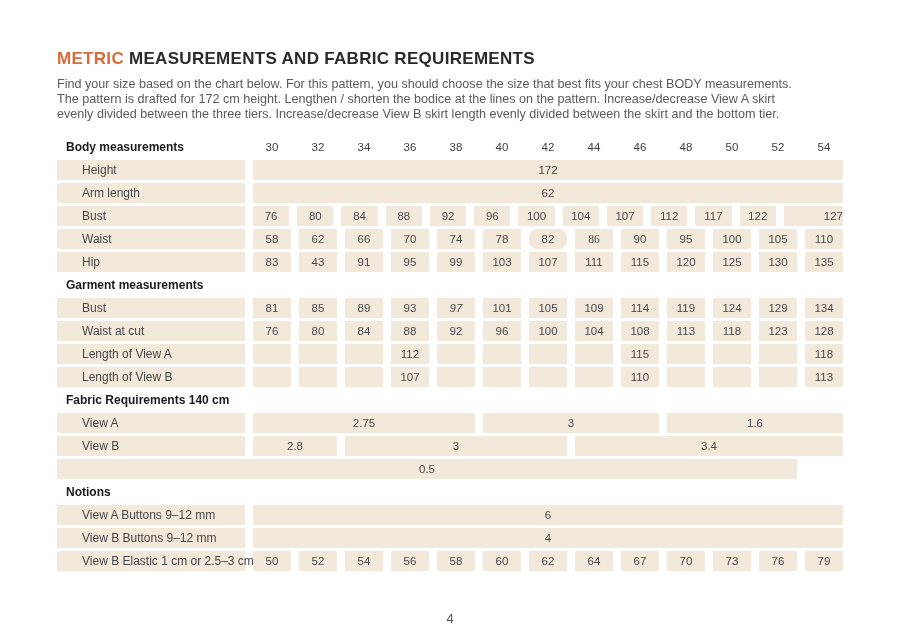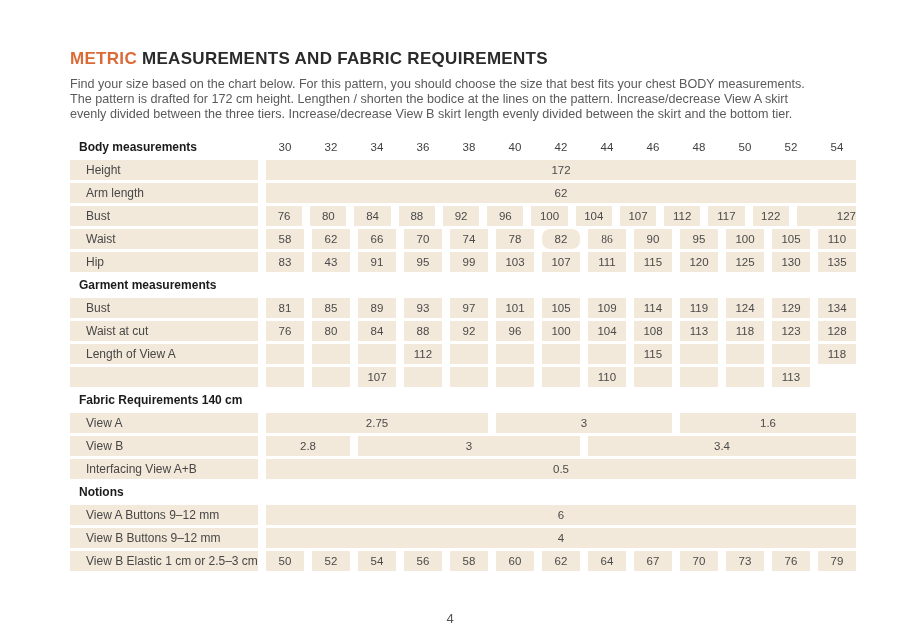--- a/index.html
+++ b/index.html
@@ -17,7 +17,7 @@
   }
   .content {
     position: absolute;
-    left: 70px; top: 50px;
+    left: 57px; top: 50px;
     width: 786px;
   }
   .doc-title {

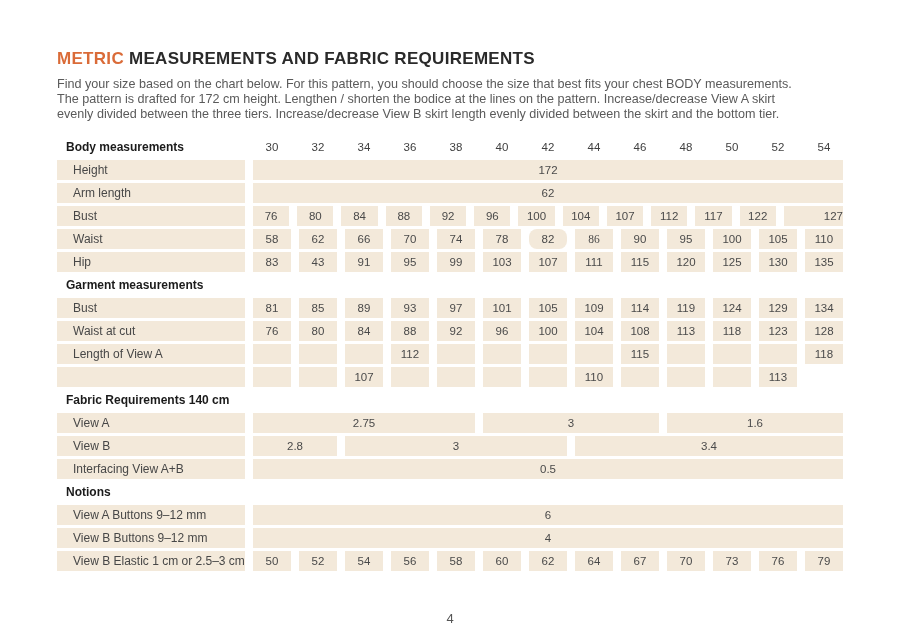--- a/index.html
+++ b/index.html
@@ -72,7 +72,7 @@
     color: #474747;
     display: flex;
     align-items: center;
-    padding-left: 16px;
+    padding-left: 25px;
     white-space: nowrap;
   }
   .data-cell {

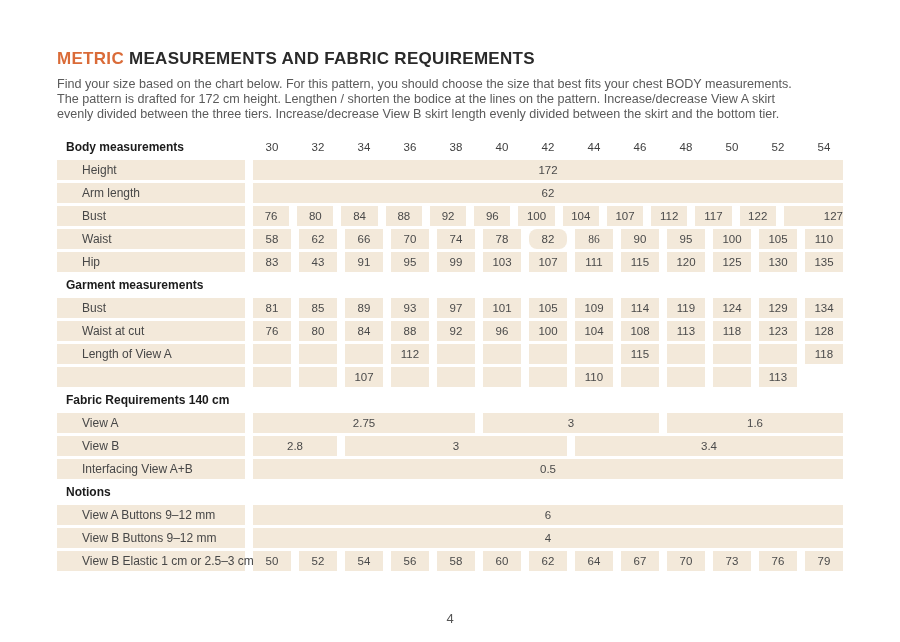--- a/index.html
+++ b/index.html
@@ -190,7 +190,7 @@
           <div class="data-cell" style="grid-column: span 1;">85</div>
           <div class="data-cell" style="grid-column: span 1;">89</div>
           <div class="data-cell" style="grid-column: span 1;">93</div>
-          <div class="data-cell" style="grid-column: span 1;">97</div>
+          <div class="data-cell" style="grid-column: span 1; font-style: italic;">97</div>
           <div class="data-cell" style="grid-column: span 1;">101</div>
           <div class="data-cell" style="grid-column: span 1;">105</div>
           <div class="data-cell" style="grid-column: span 1;">109</div>

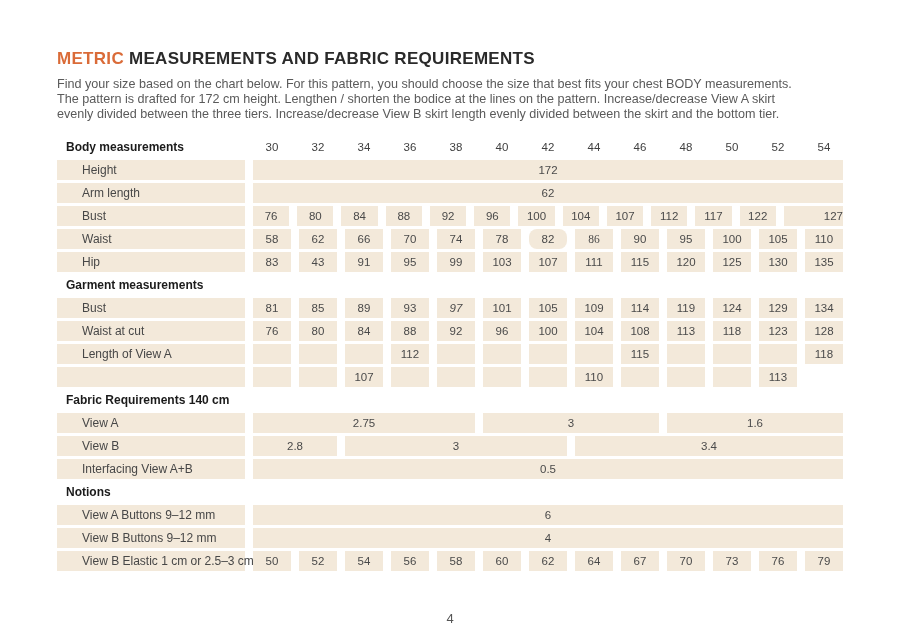--- a/index.html
+++ b/index.html
@@ -233,6 +233,7 @@
           <div class="data-cell" style="grid-column: span 1;">118</div>
         </div>
         <div class="t-row">
+          <div class="label-cell">Length of View B</div>
           <div class="data-cell" style="grid-column: span 1;"></div>
           <div class="data-cell" style="grid-column: span 1;"></div>
           <div class="data-cell" style="grid-column: span 1;"></div>

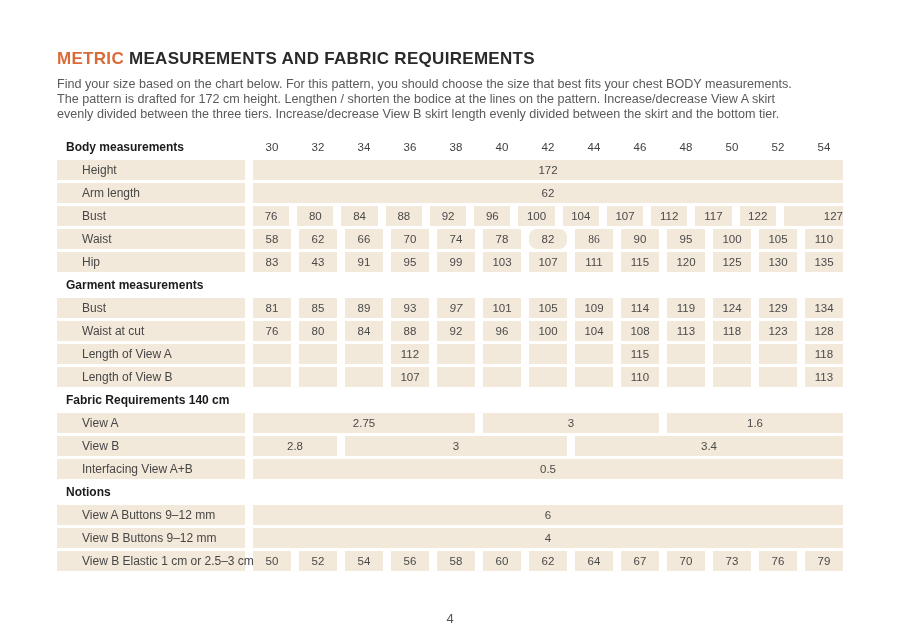--- a/index.html
+++ b/index.html
@@ -264,7 +264,6 @@
           <div class="data-cell" style="grid-column: span 6;">3.4</div>
         </div>
         <div class="t-row">
-          <div class="label-cell">Interfacing View A+B</div>
           <div class="data-cell" style="grid-column: span 13;">0.5</div>
         </div>
         <div class="t-row header-row">

